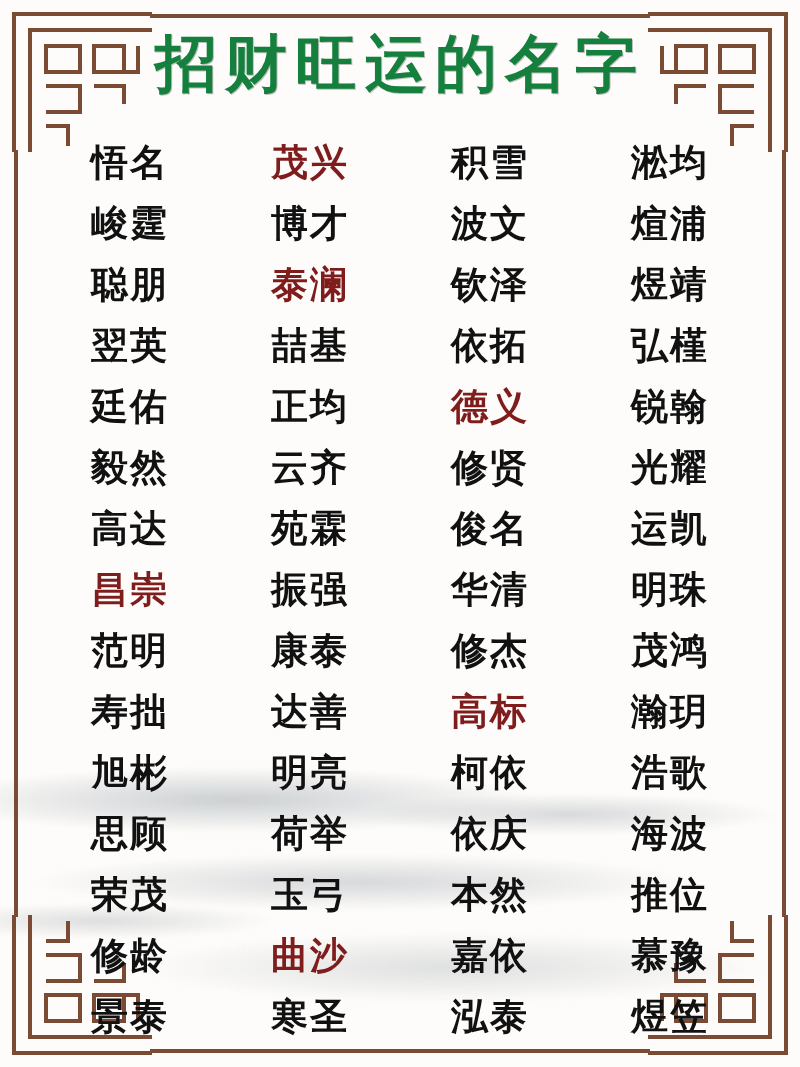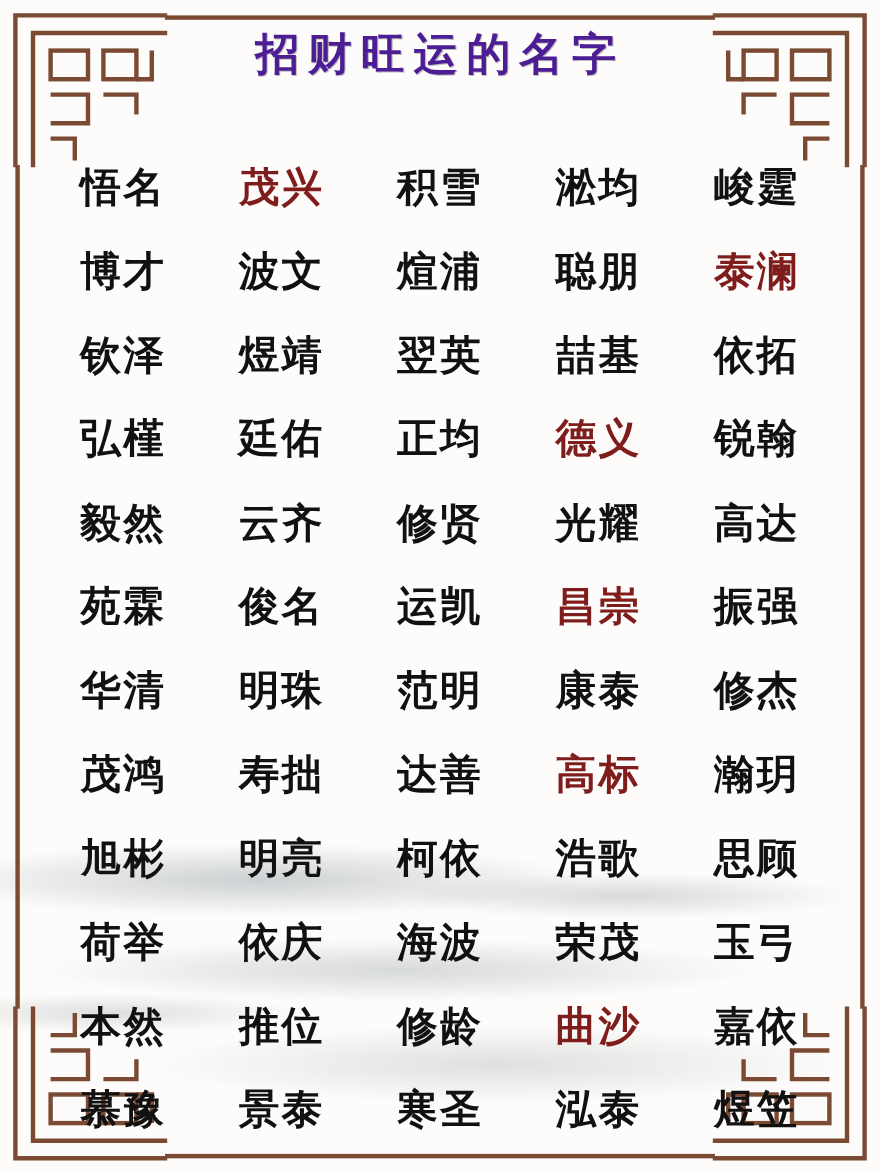--- a/index.html
+++ b/index.html
@@ -71,9 +71,9 @@
     display: inline-block;
     font-family: "DejaVu Serif", "Liberation Serif", serif;
     font-weight: bold;
-    font-size: 40px;
+    font-size: 62px;
     letter-spacing: 8px;
-    color: #4c1d95;
+    color: #15803d;
     text-shadow: 1px 1px 0 rgba(0,0,0,0.25);
     padding: 0 10px;
   }

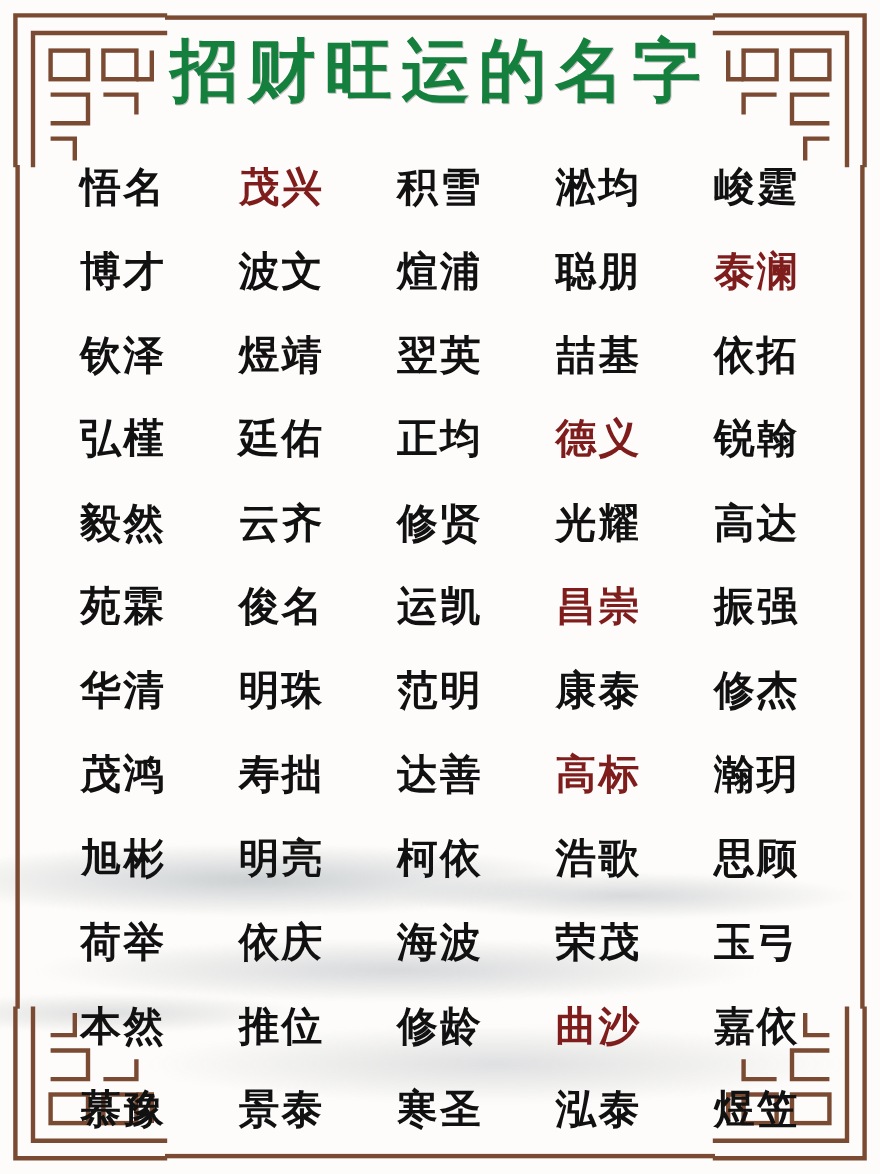--- a/index.html
+++ b/index.html
@@ -83,7 +83,7 @@
     position: absolute;
     top: 132px; left: 40px; right: 40px; bottom: 20px;
     display: grid;
-    grid-template-columns: repeat(5, 1fr);
+    grid-template-columns: repeat(4, 1fr);
     grid-auto-rows: 1fr;
     align-items: center;
     justify-items: center;

